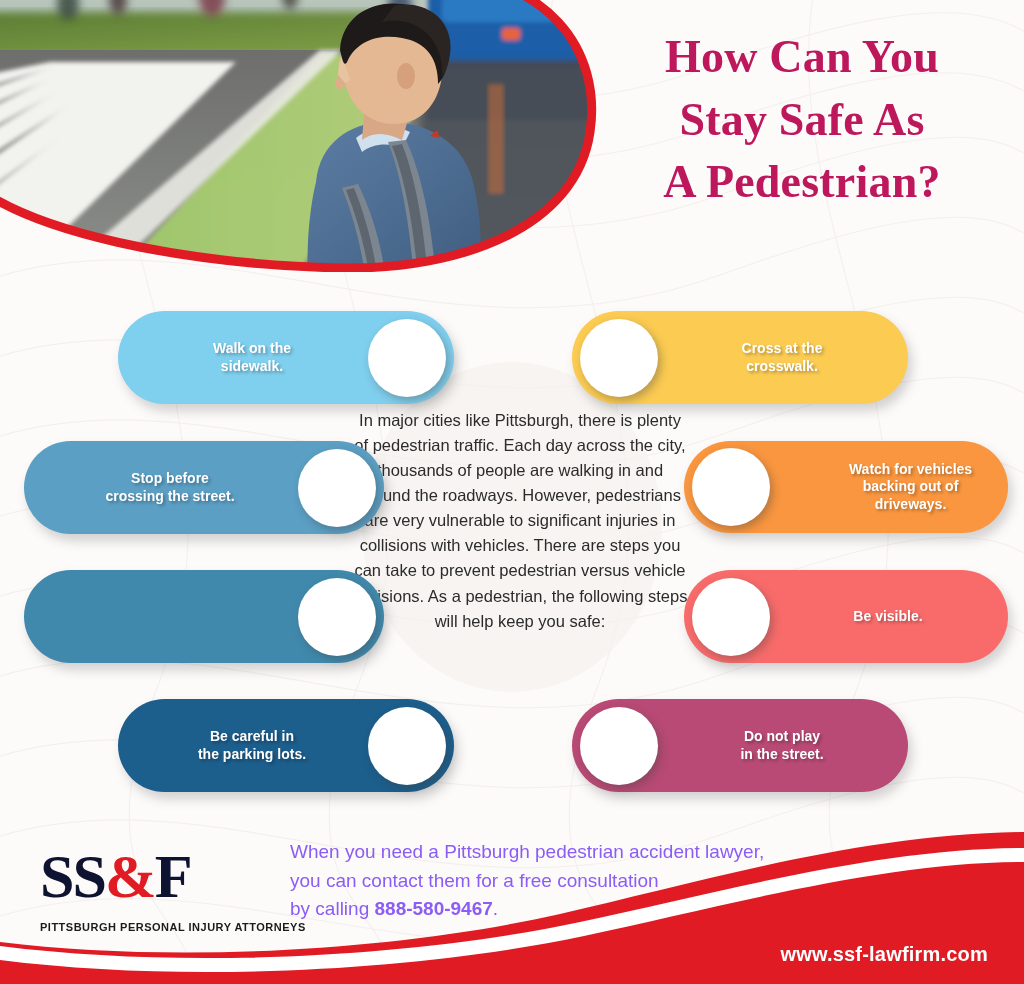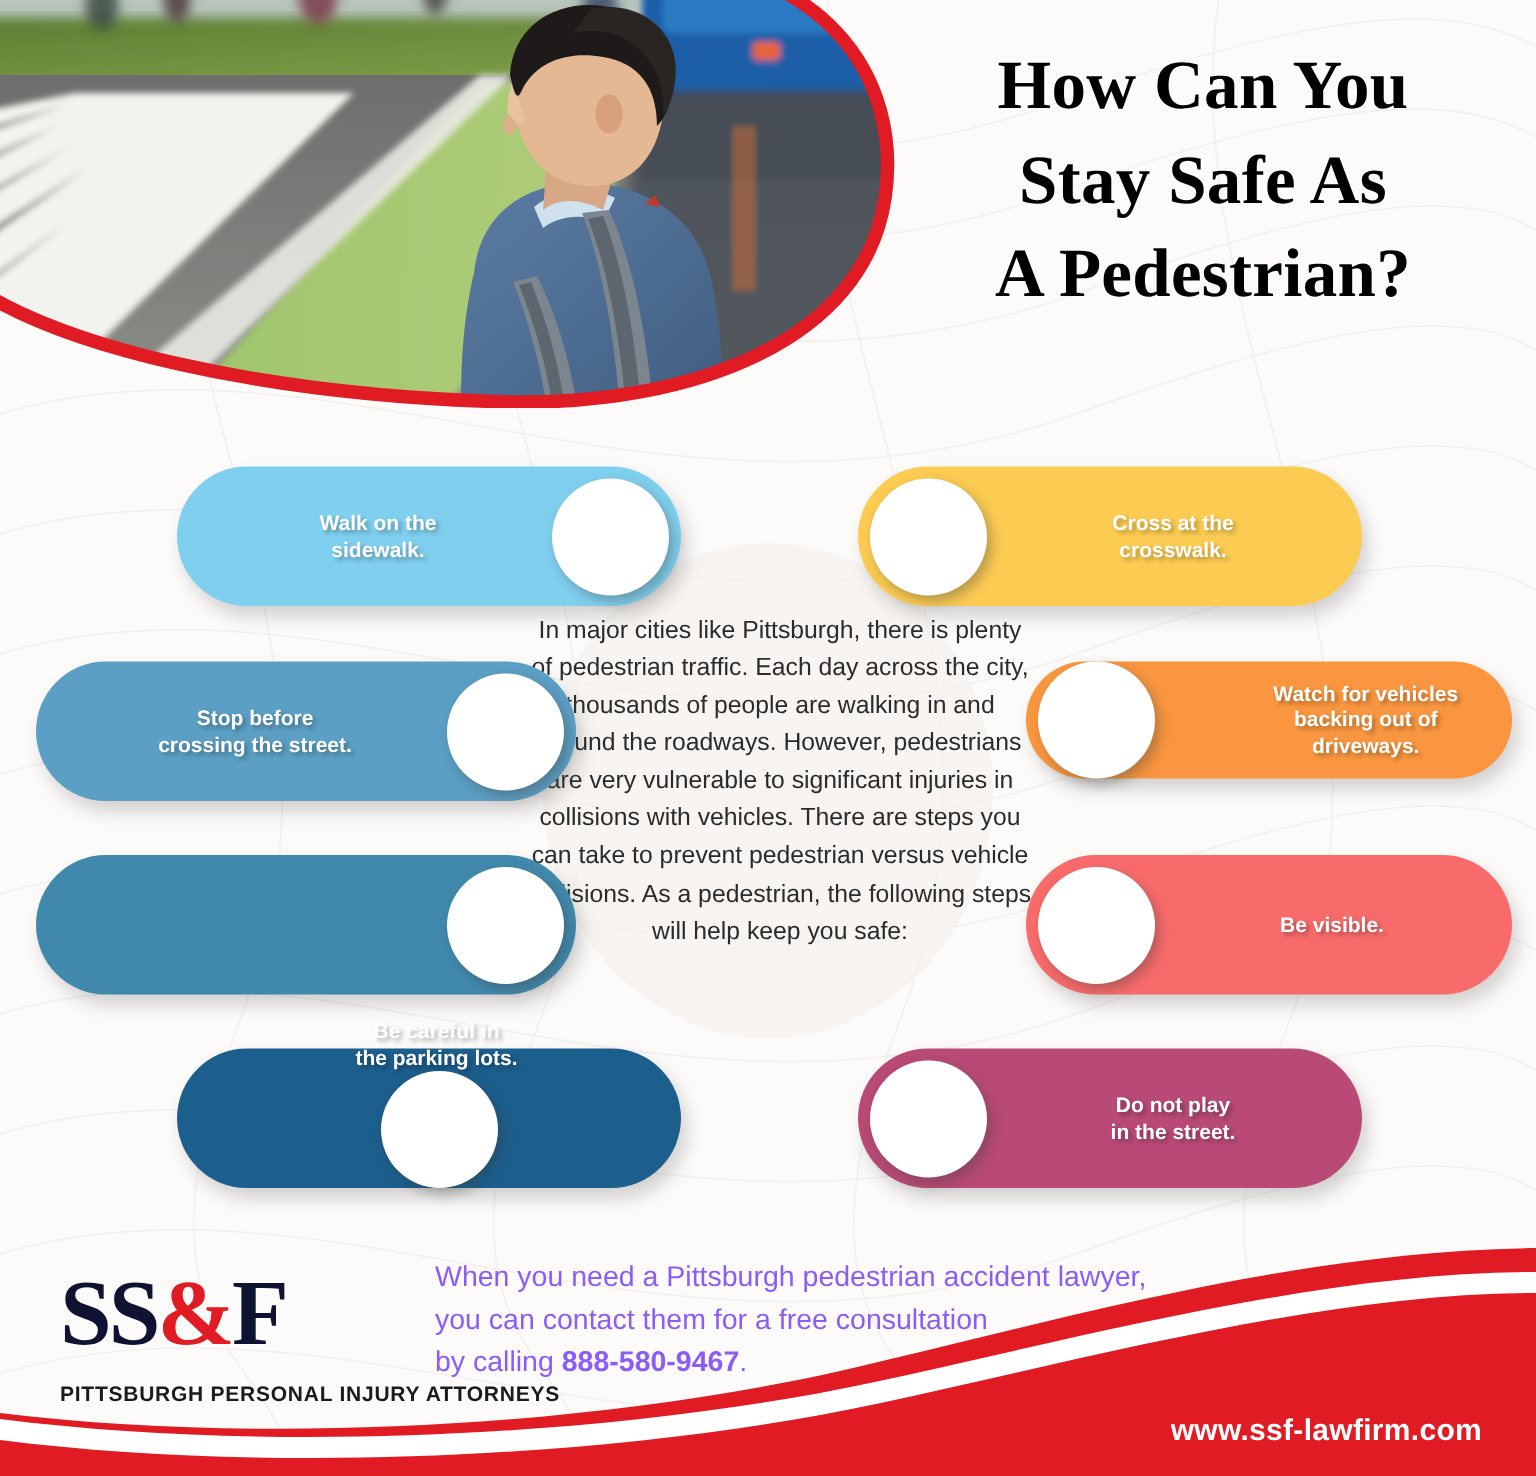--- a/index.html
+++ b/index.html
@@ -20,7 +20,7 @@
   
   .title{
     position:absolute;left:600px;top:26px;width:404px;z-index:5;
-    text-align:center;color:#000000;
+    text-align:center;color:#be185d;
     font-family:"Liberation Serif","DejaVu Serif",serif;
     font-weight:bold;font-size:46px;line-height:1.36;
     letter-spacing:.2px;

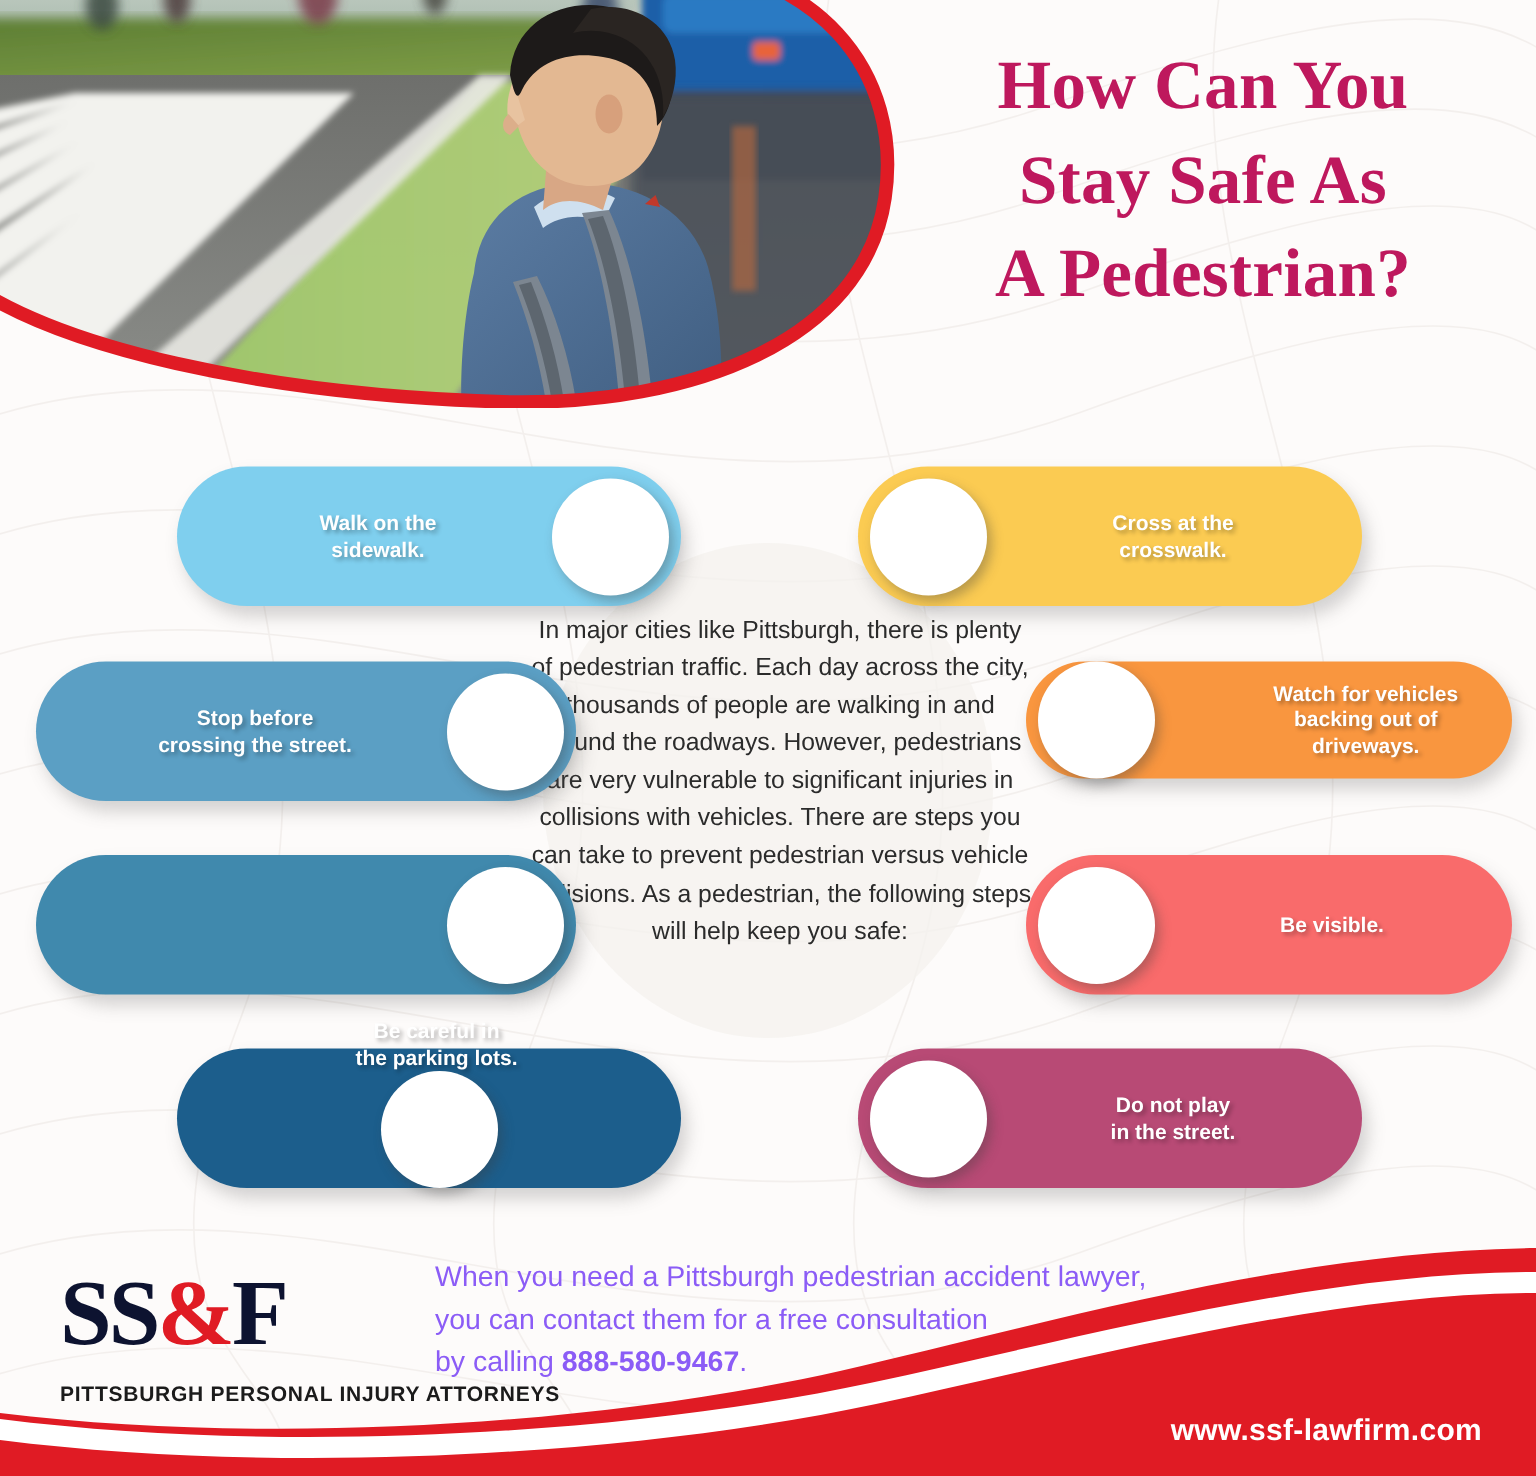--- a/index.html
+++ b/index.html
@@ -66,7 +66,7 @@
   #pill-look{left:24px;top:570px;width:360px;height:93px;}
   #pill-parking{left:118px;top:699px;width:336px;height:93px;flex-direction:column;}
   #pill-cross{left:572px;top:311px;width:336px;height:93px;}
-  #pill-watch{left:684px;top:441px;width:324px;height:78px;gap:45px;}
+  #pill-watch{left:684px;top:441px;width:324px;height:92px;gap:45px;}
   #pill-visible{left:684px;top:570px;width:324px;height:93px;}
   #pill-play{left:572px;top:699px;width:336px;height:93px;}
 

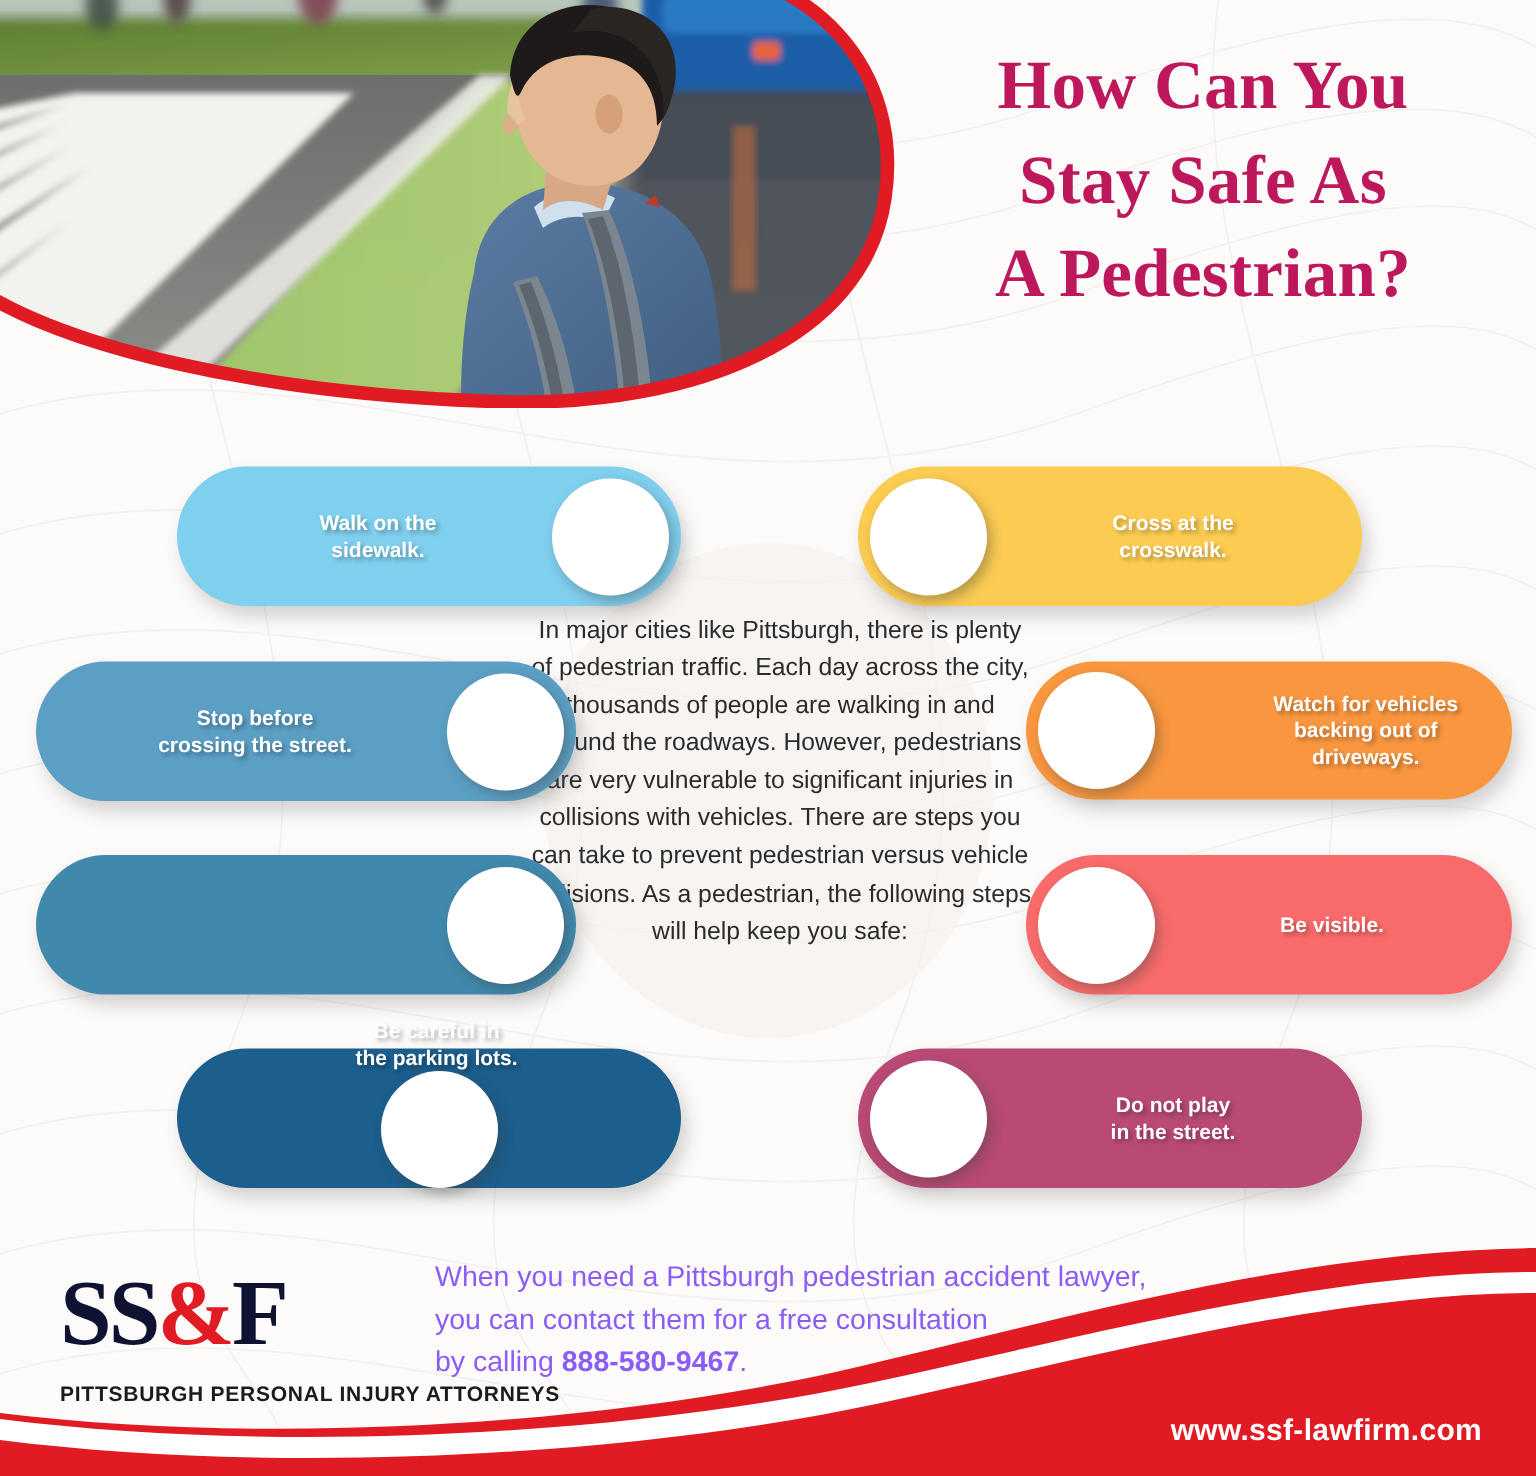--- a/index.html
+++ b/index.html
@@ -64,7 +64,7 @@
   #pill-walk{left:118px;top:311px;width:336px;height:93px;}
   #pill-stop{left:24px;top:441px;width:360px;height:93px;}
   #pill-look{left:24px;top:570px;width:360px;height:93px;}
-  #pill-parking{left:118px;top:699px;width:336px;height:93px;flex-direction:column;}
+  #pill-parking{left:118px;top:699px;width:336px;height:93px;}
   #pill-cross{left:572px;top:311px;width:336px;height:93px;}
   #pill-watch{left:684px;top:441px;width:324px;height:92px;gap:45px;}
   #pill-visible{left:684px;top:570px;width:324px;height:93px;}

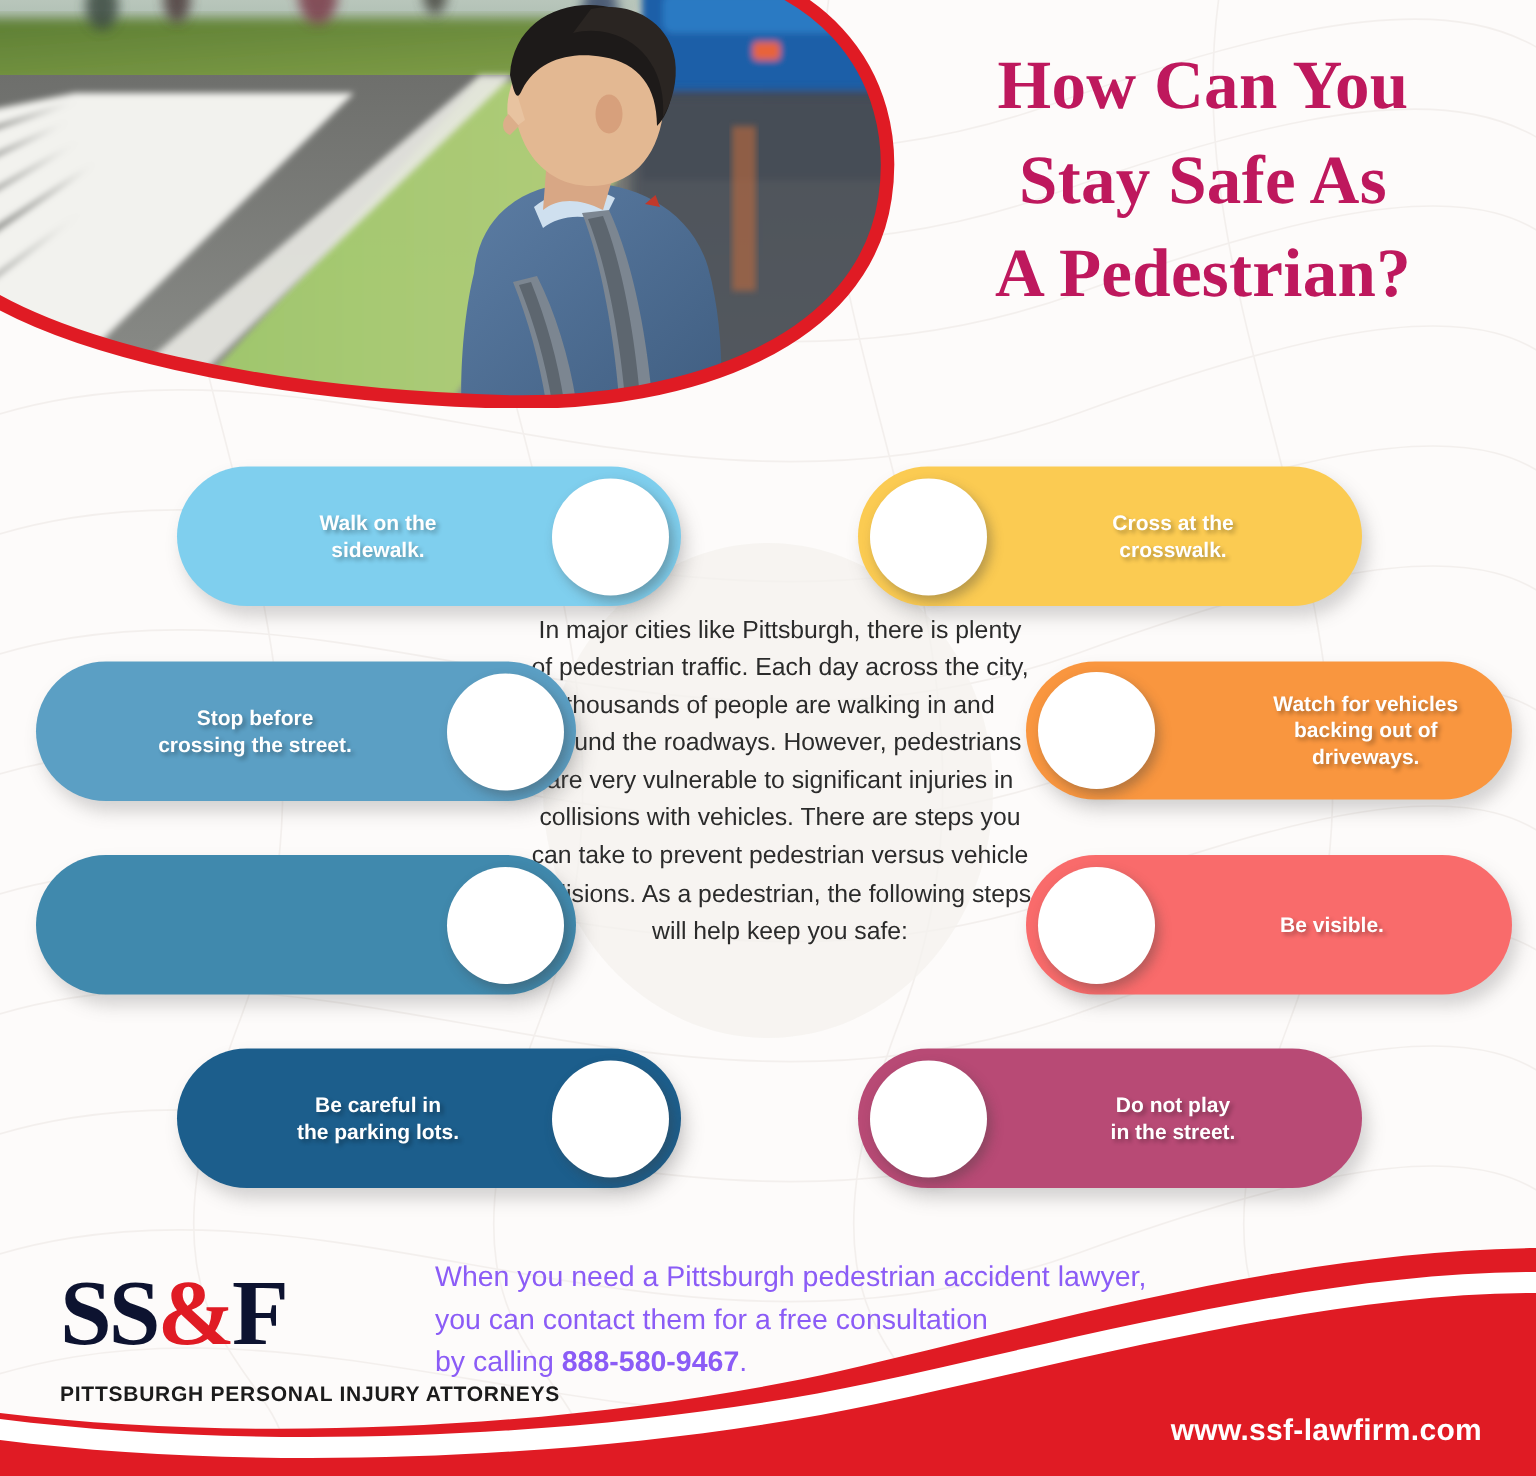--- a/index.html
+++ b/index.html
@@ -79,7 +79,7 @@
   }
   .logo-mark .amp{color:#e01b24;}
   .logo-sub{
-    margin-top:14px;font-size:14px;font-weight:bold;color:#1b1b1b;
+    margin-top:14px;font-size:11px;font-weight:bold;color:#1b1b1b;
     letter-spacing:.5px;white-space:nowrap;
   }
   .footer-text{

